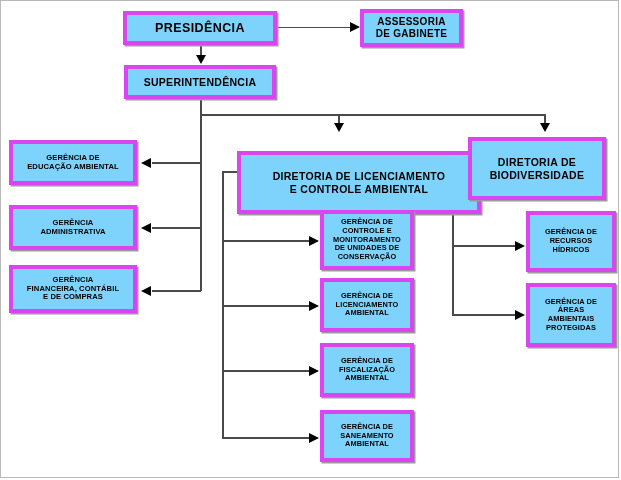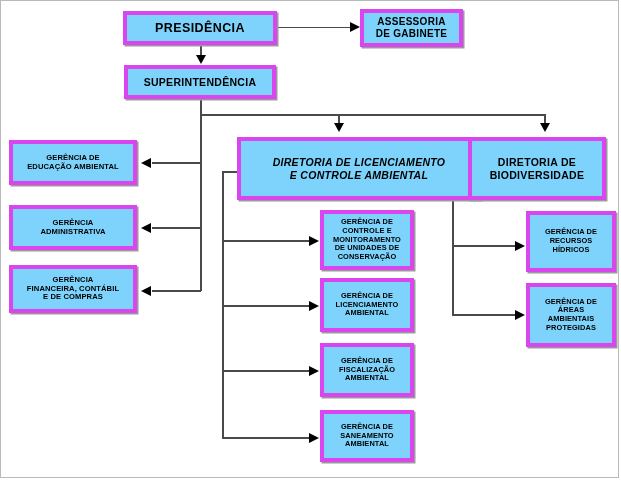--- a/index.html
+++ b/index.html
@@ -150,7 +150,7 @@
 FINANCEIRA, CONTÁBIL
 E DE COMPRAS</div>
 
-  <div class="node dir" style="left:237px; top:137px; width:244px; height:63px;font-style:italic;">DIRETORIA DE LICENCIAMENTO
+  <div class="node dir" style="left:237px; top:151px; width:244px; height:63px;">DIRETORIA DE LICENCIAMENTO
 E CONTROLE AMBIENTAL</div>
 
   <div class="node dir" style="left:468px; top:137px; width:138px; height:63px;">DIRETORIA DE

